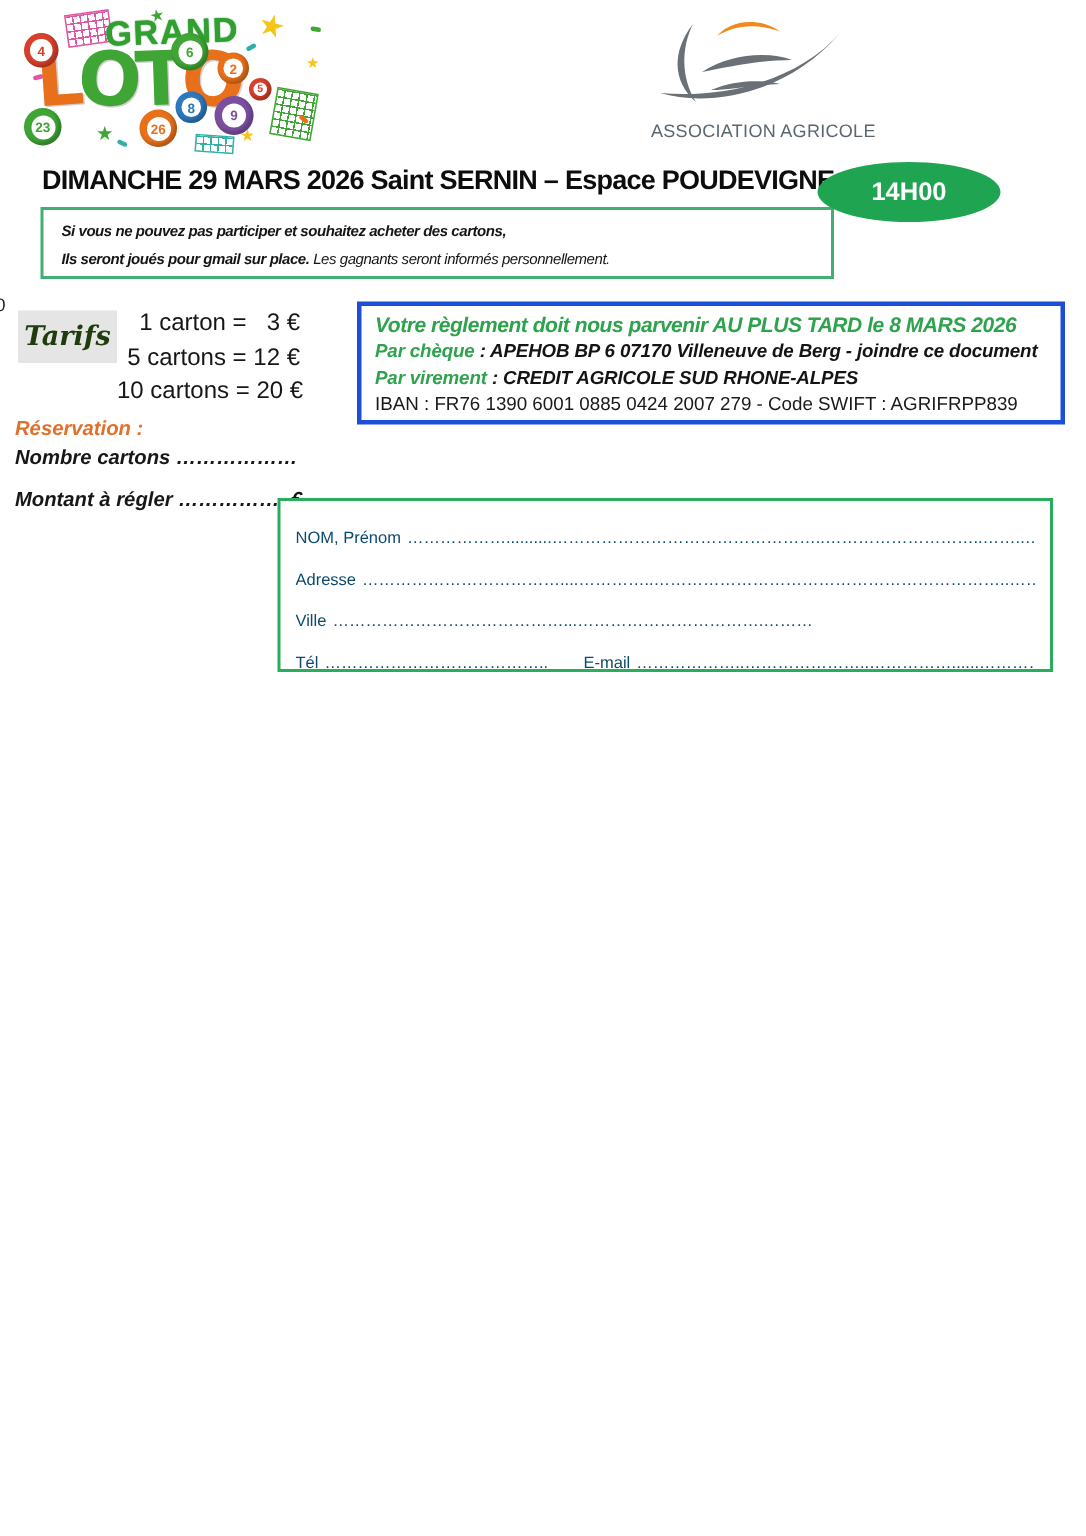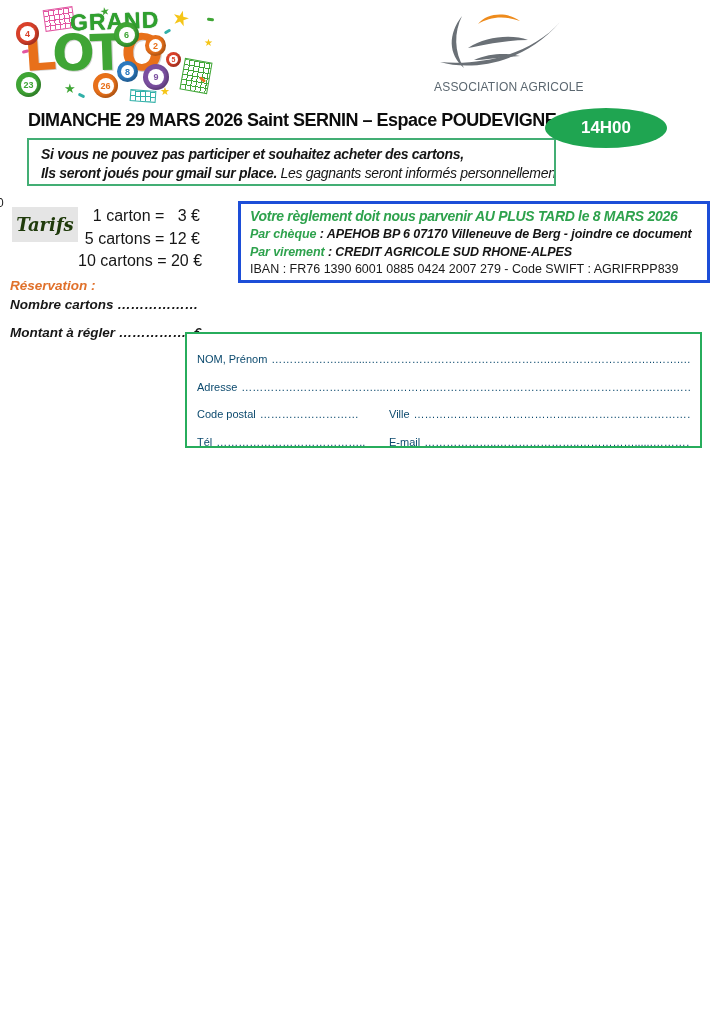--- a/index.html
+++ b/index.html
@@ -64,7 +64,7 @@
         border-radius:50%;display:flex;align-items:center;justify-content:center;color:#fff;
         font-weight:bold;font-size:17px;z-index:3;}
   .notice-box{position:absolute;left:27px;top:138px;width:529px;height:48px;border:2px solid #43AE74;
-        box-sizing:border-box;padding:5px 6px 0 12px;font-size:14px;font-style:italic;font-weight:bold;
+        box-sizing:border-box;padding:5px 6px 0 12px;font-size:10px;font-style:italic;font-weight:bold;
         line-height:19px;letter-spacing:-.3px;white-space:nowrap;overflow:hidden;color:#151515;}
   .notice-box .normal{font-weight:normal;}
 

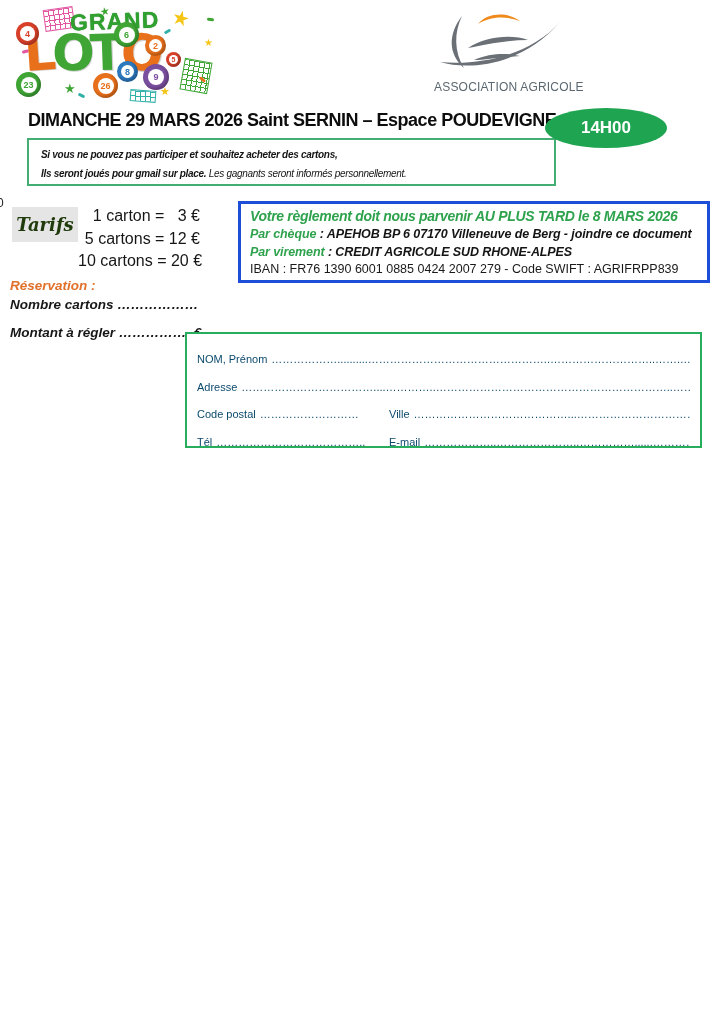--- a/index.html
+++ b/index.html
@@ -209,7 +209,6 @@
       <span class="fcell fc2">………………………………....…………..………………………………………………………..……………..………..………</span>
     </div>
     <div class="frow">
-      <span class="fcell fc1"><span class="flabel">Code postal</span><span>………………………</span></span>
       <span class="fcell fc2"><span class="flabel">Ville</span><span>……………………………………...…………………………….………</span></span>
     </div>
     <div class="frow">

